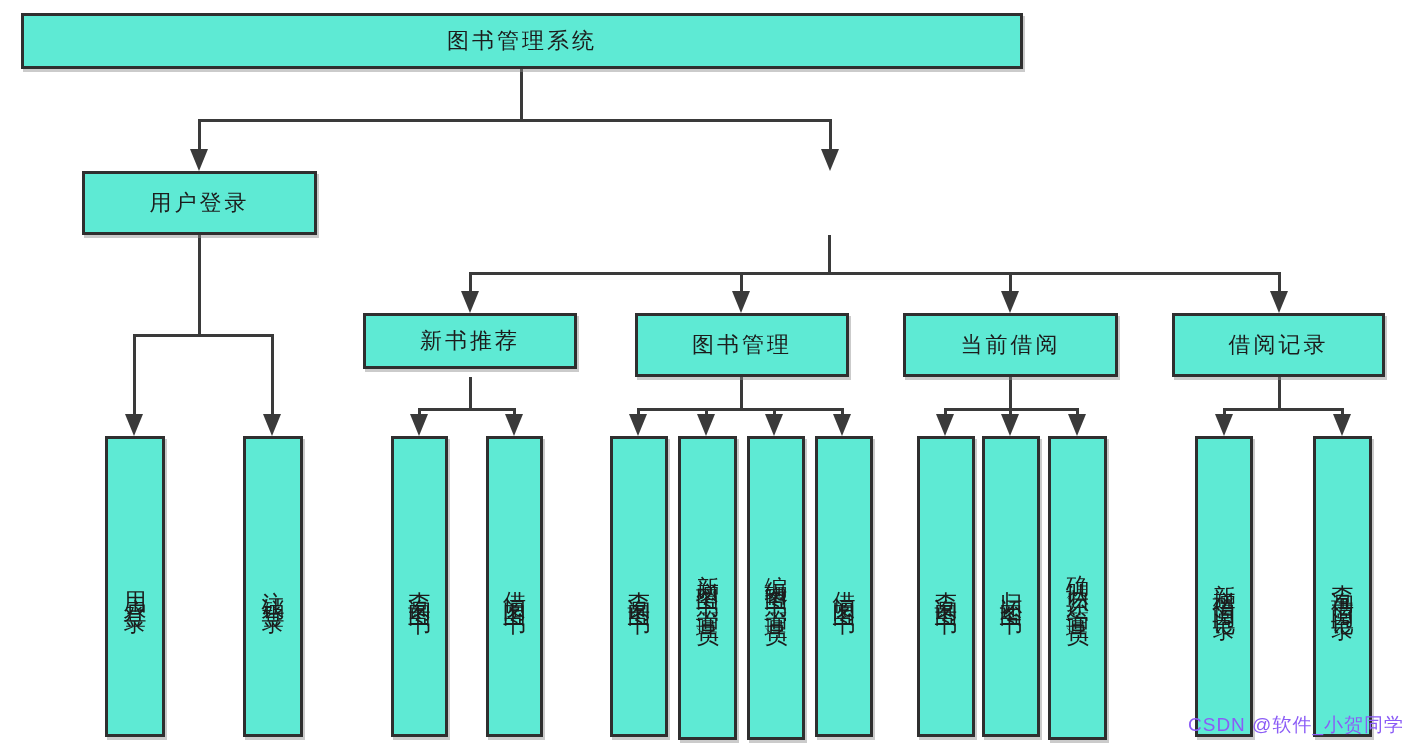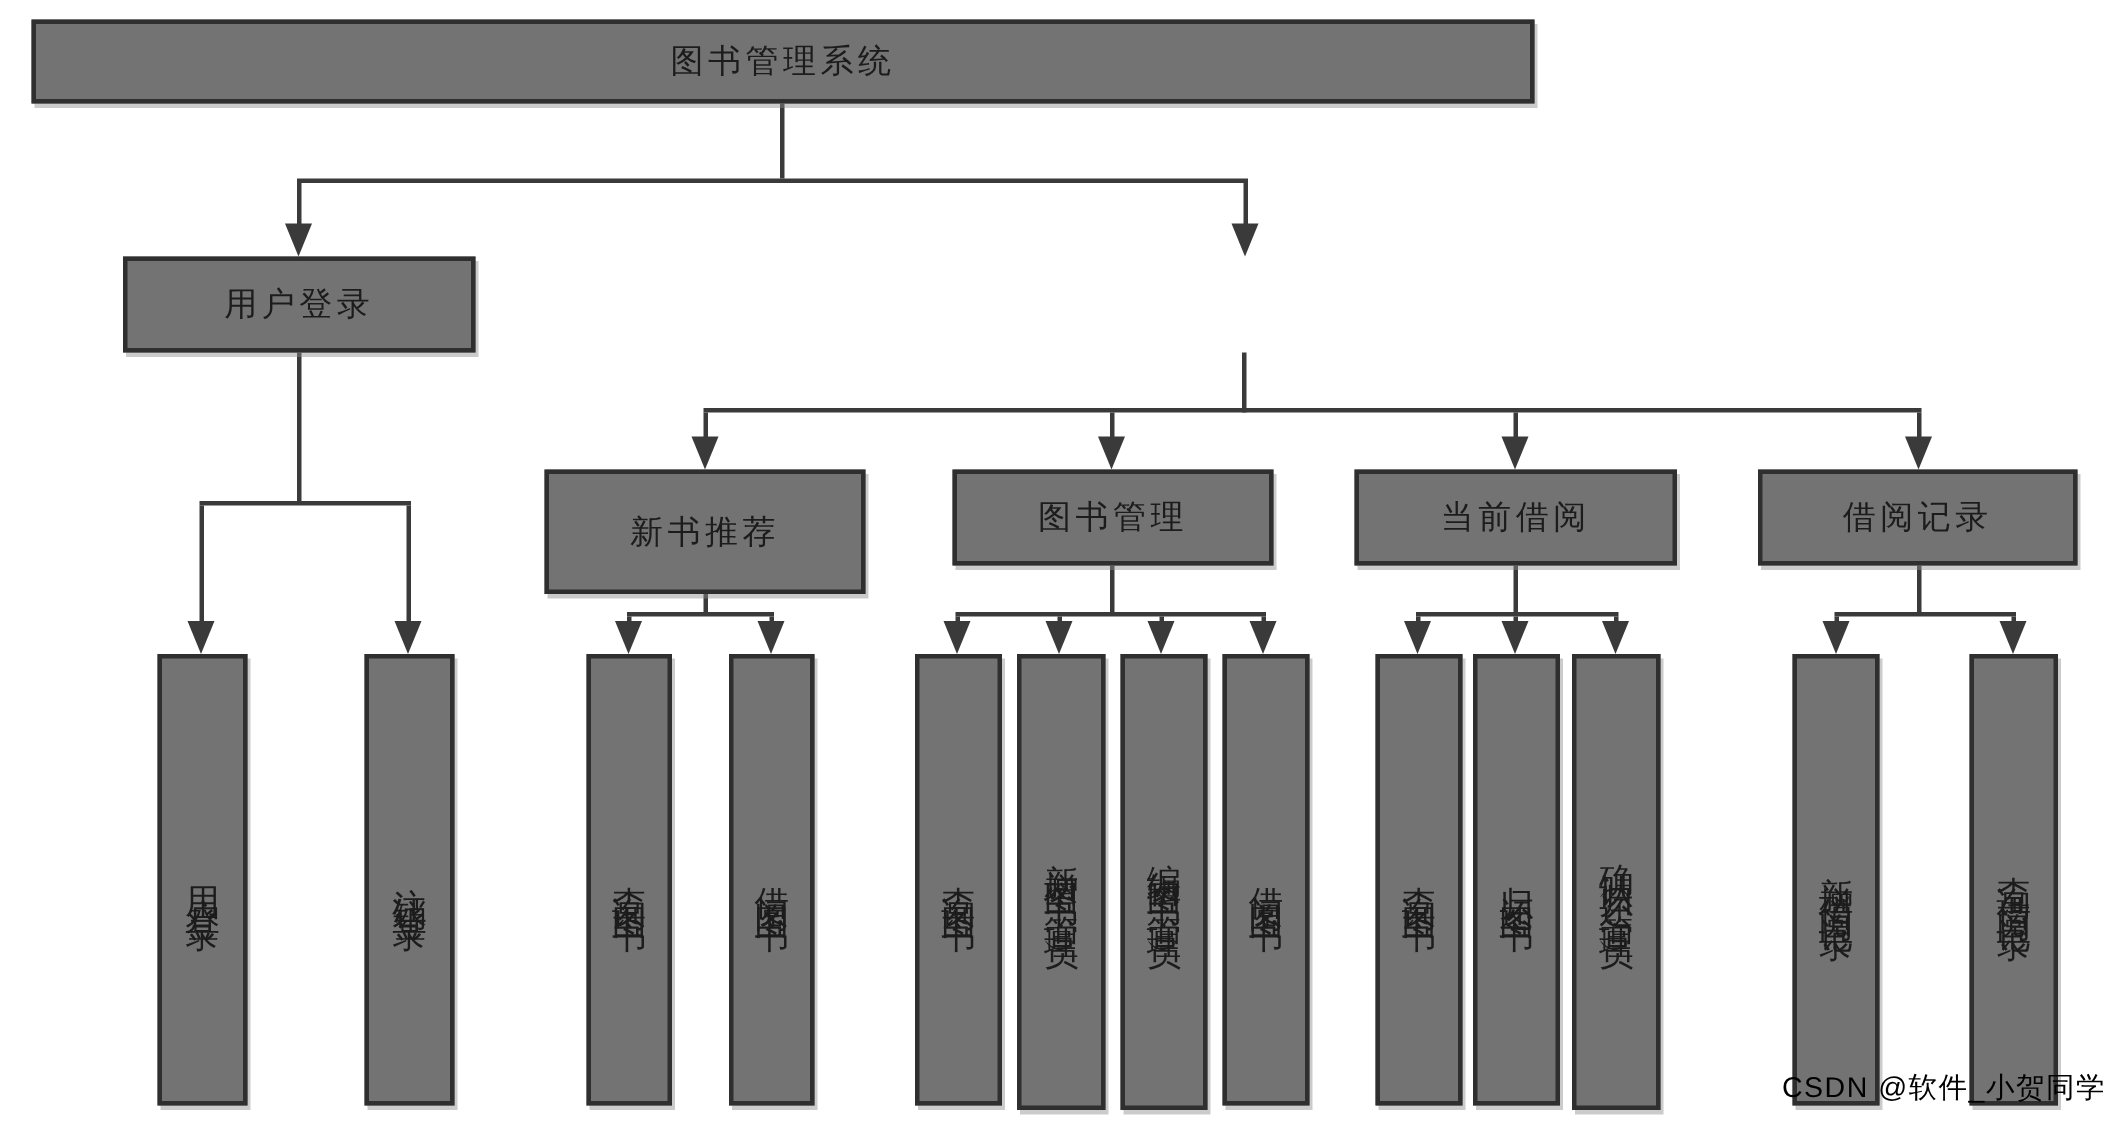--- a/index.html
+++ b/index.html
@@ -15,7 +15,7 @@
   .box {
     position: absolute;
     box-sizing: border-box;
-    background: #737373;
+    background: #5eead4;
     border: 3px solid #2f2f2f;
     box-shadow: 2px 3px 0 rgba(140,140,140,0.45);
     display: flex;

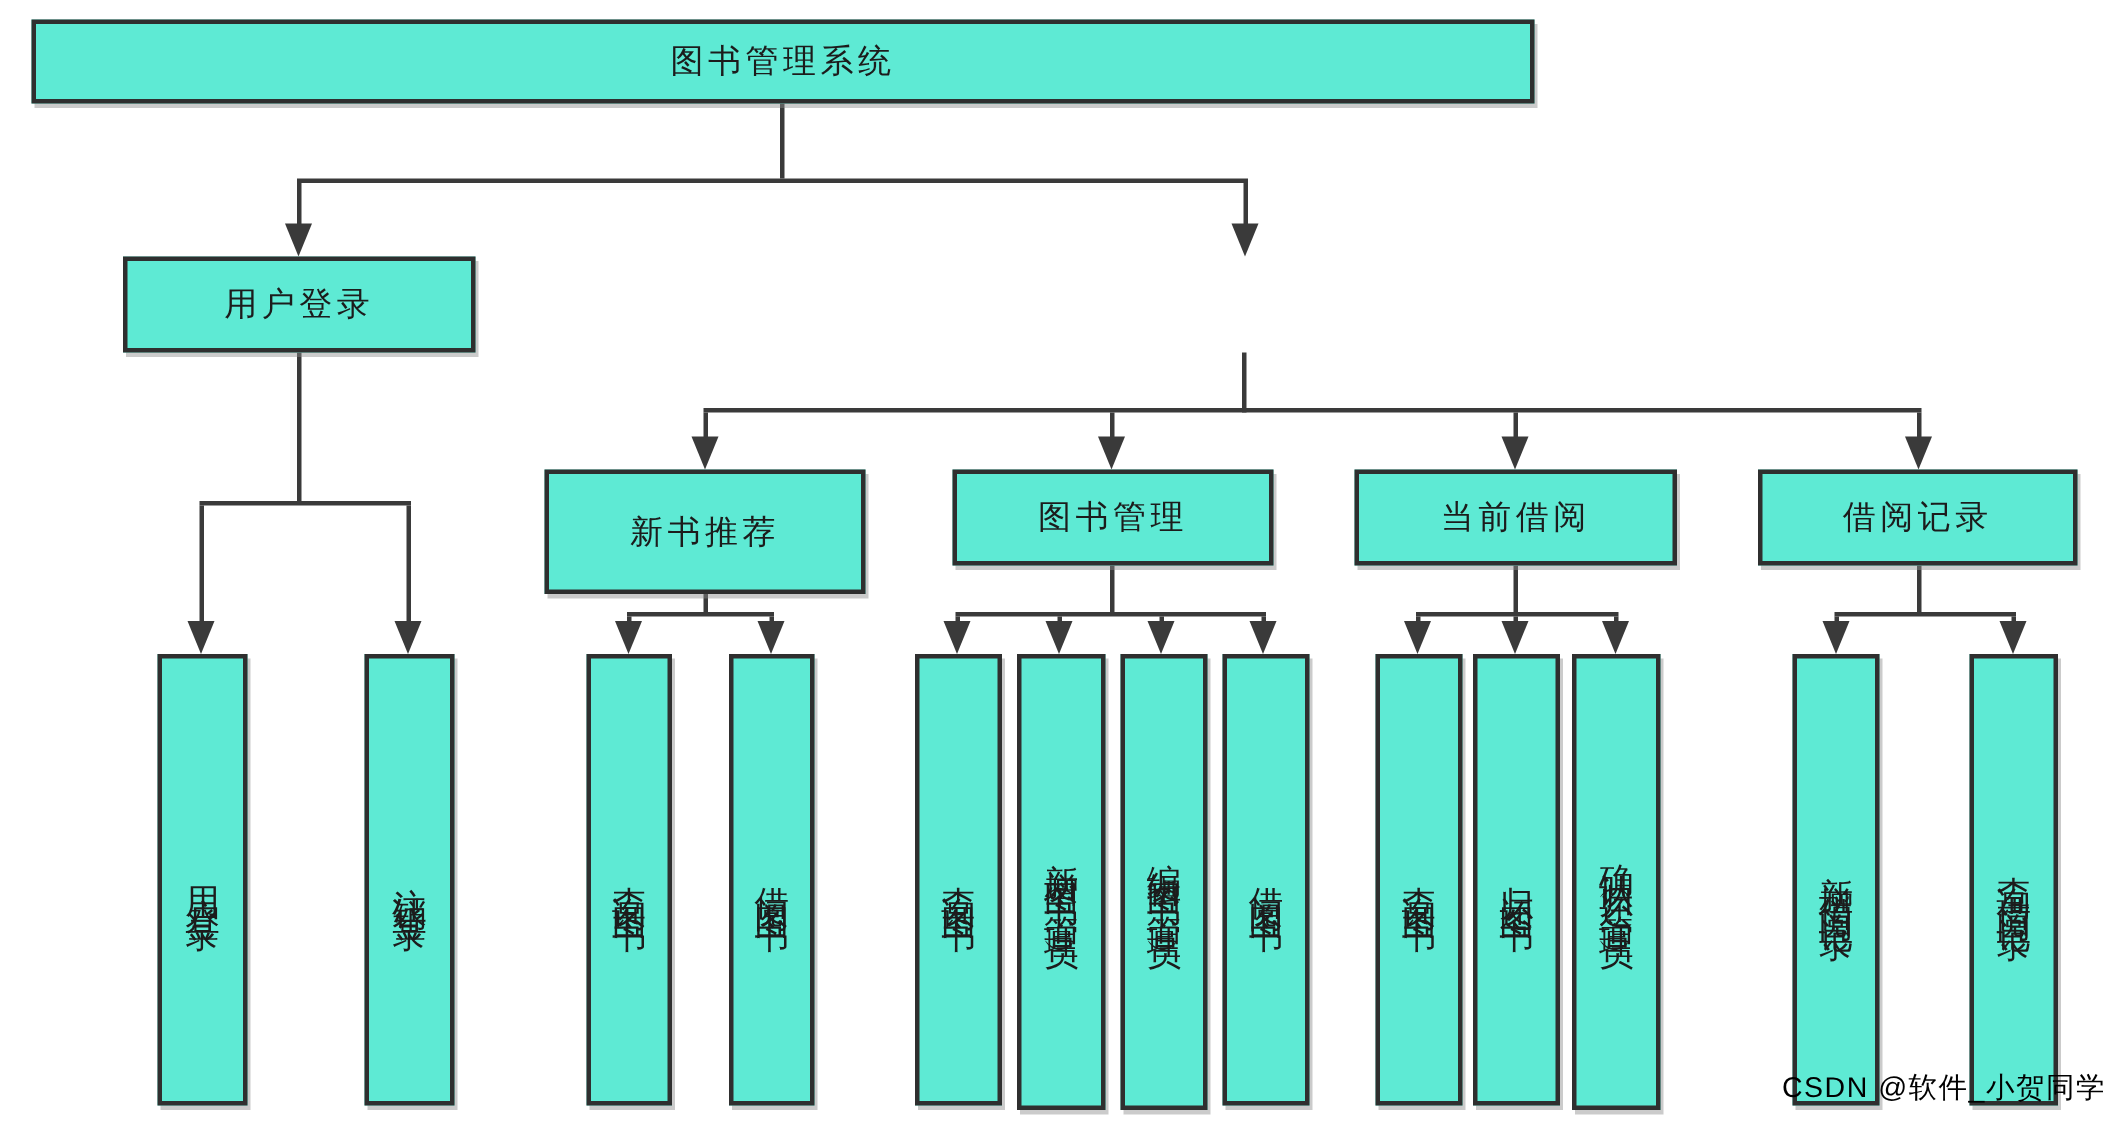--- a/index.html
+++ b/index.html
@@ -127,7 +127,7 @@
     <span>用户登录</span>
   </div>
 
-  <div class="box" style="left:363px;top:313px;width:214px;height:83px">
+  <div class="box" style="left:363px;top:313px;width:214px;height:56px">
     <span>新书推荐</span>
   </div>
   <div class="box" style="left:635px;top:313px;width:214px;height:64px">

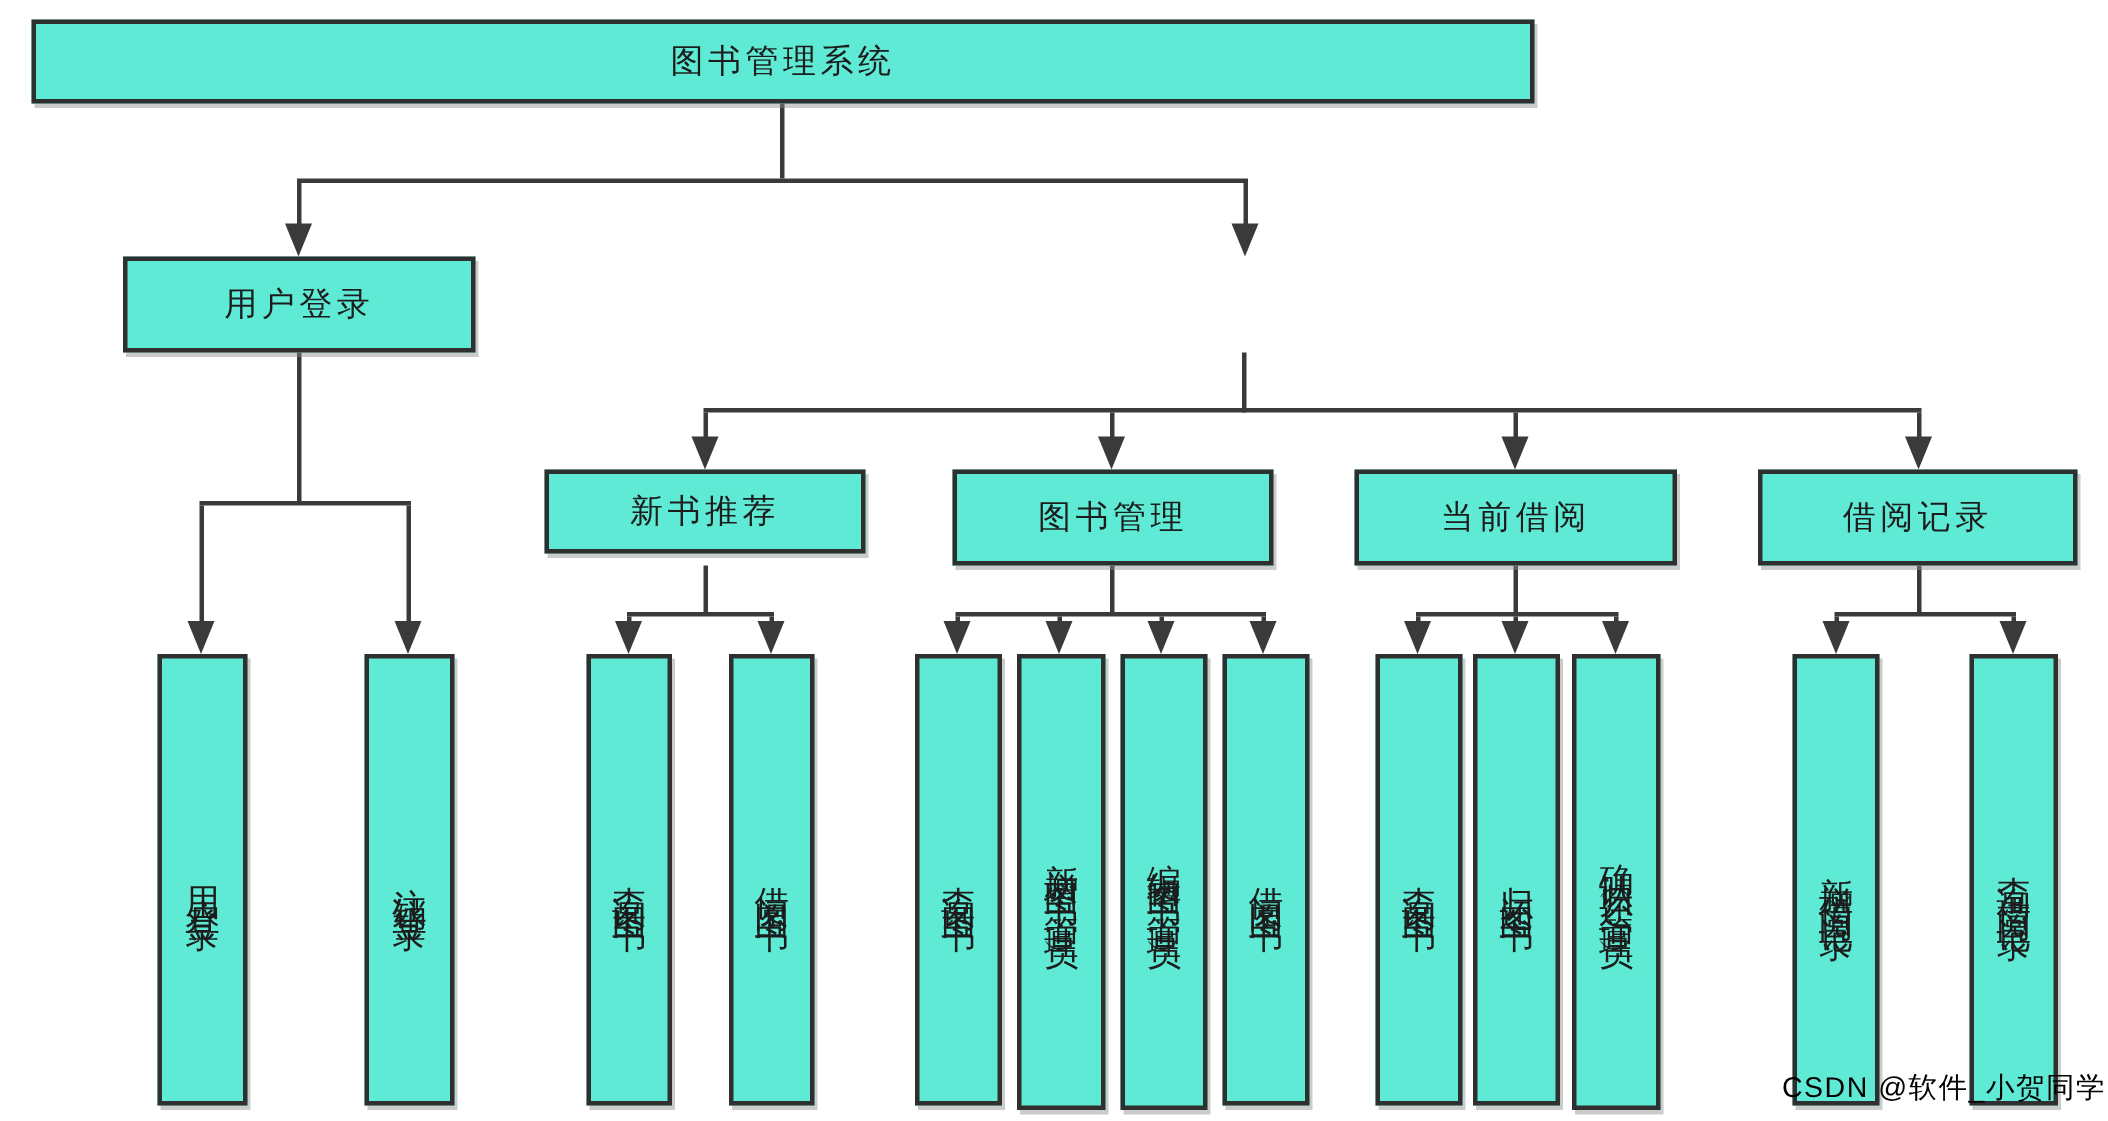--- a/index.html
+++ b/index.html
@@ -50,7 +50,7 @@
     top: 712px;
     font-size: 19px;
     letter-spacing: 1px;
-    color: #000000;
+    color: #8b5cf6;
     z-index: 5;
     white-space: nowrap;
   }

